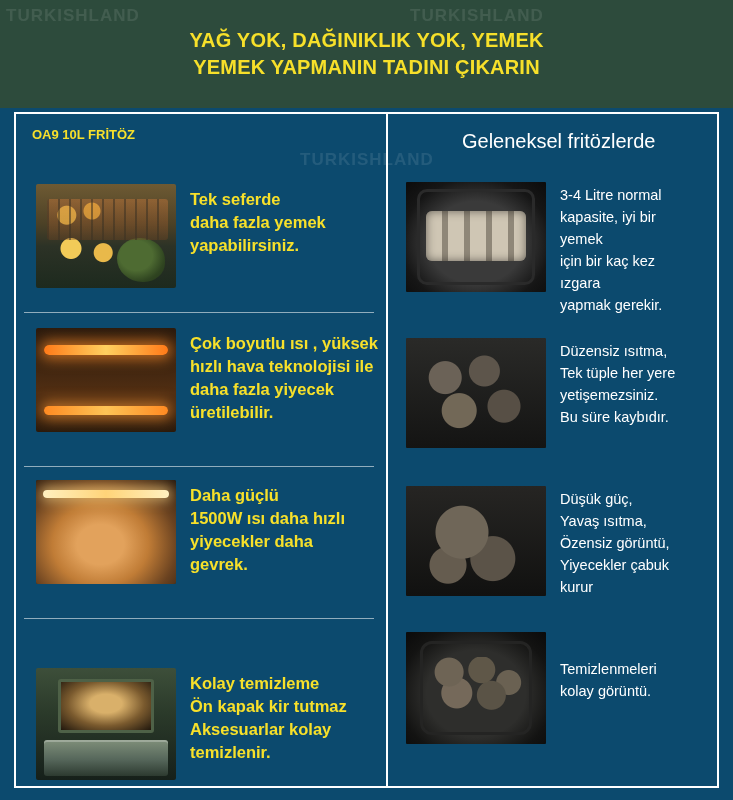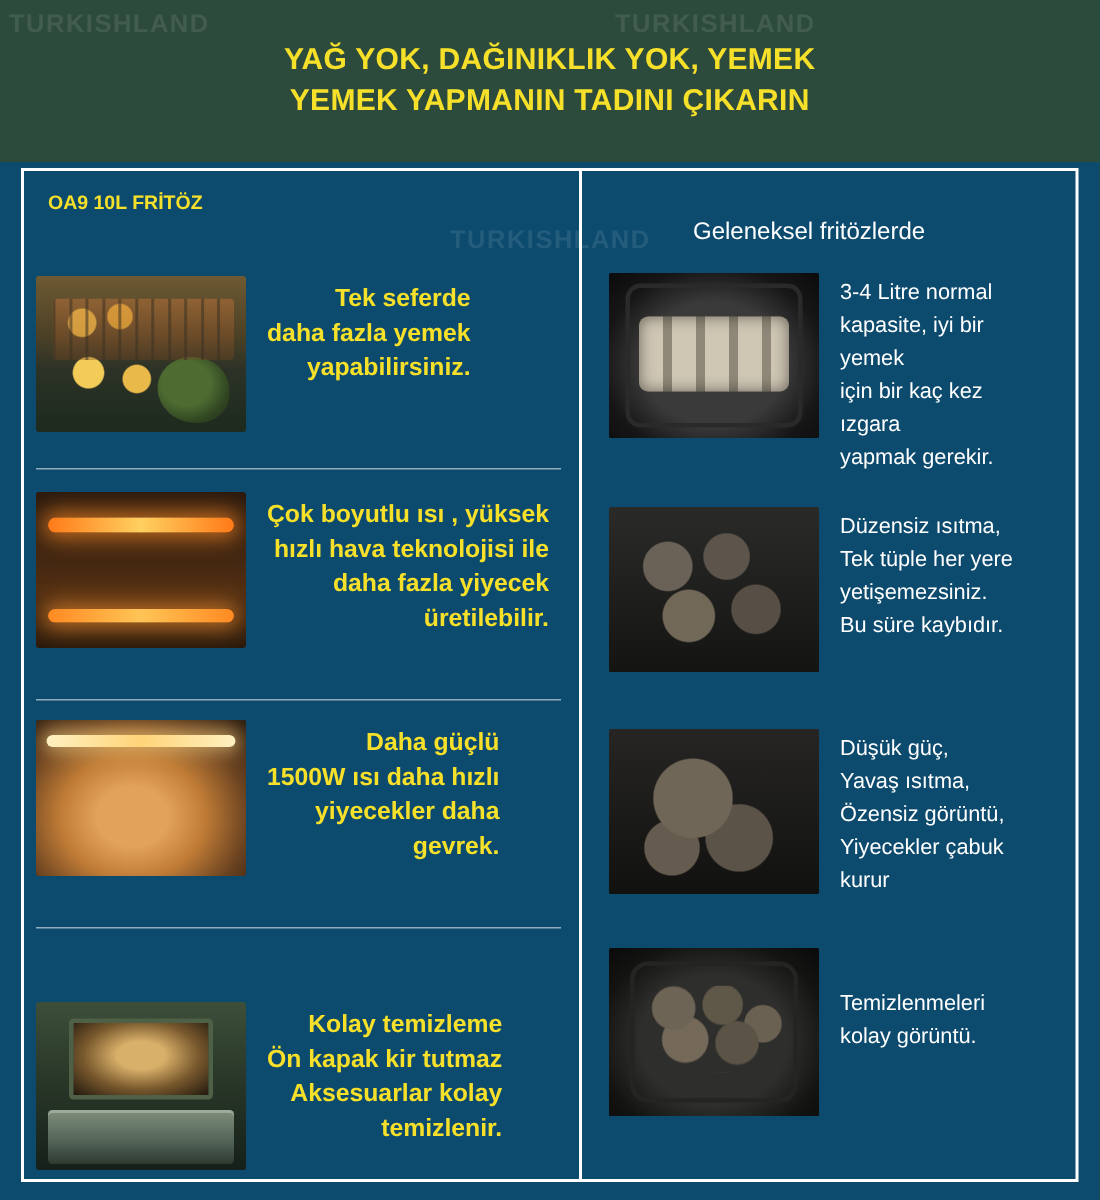--- a/index.html
+++ b/index.html
@@ -84,9 +84,9 @@
   .col-title-right {
     position: absolute;
     left: 462px;
-    top: 146px;
+    top: 130px;
     color: #ffffff;
-    font-size: 16px;
+    font-size: 20px;
   }
   
   .row-left {

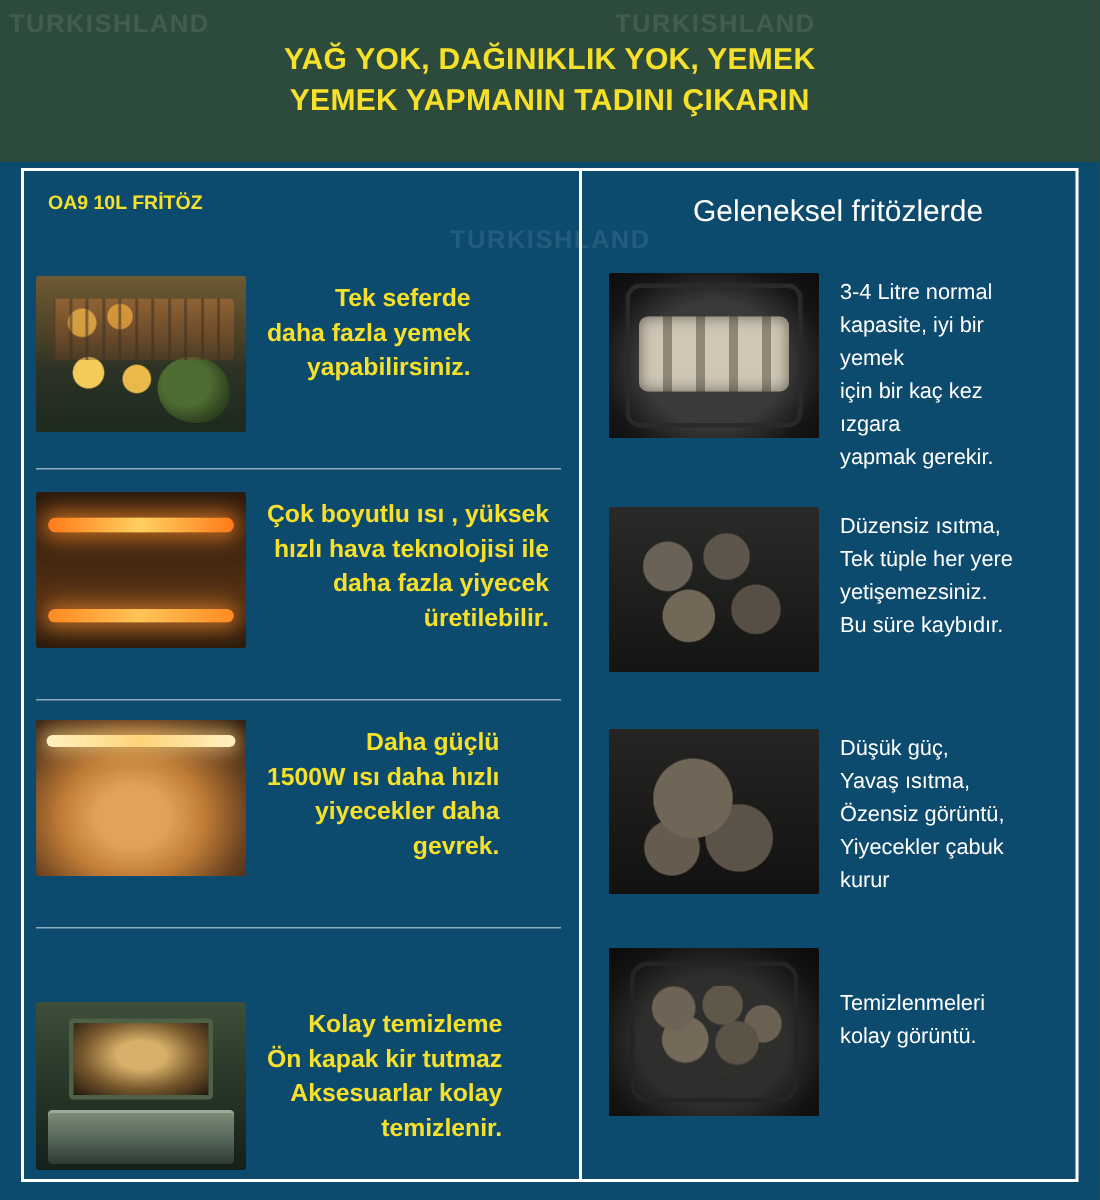--- a/index.html
+++ b/index.html
@@ -91,11 +91,10 @@
   
   .row-left {
     position: absolute;
-    left: 24px;
+    left: 36px;
     width: 352px;
     display: flex;
     align-items: flex-start;
-    text-align: right;
   }
   .row-left .thumb {
     width: 140px;

